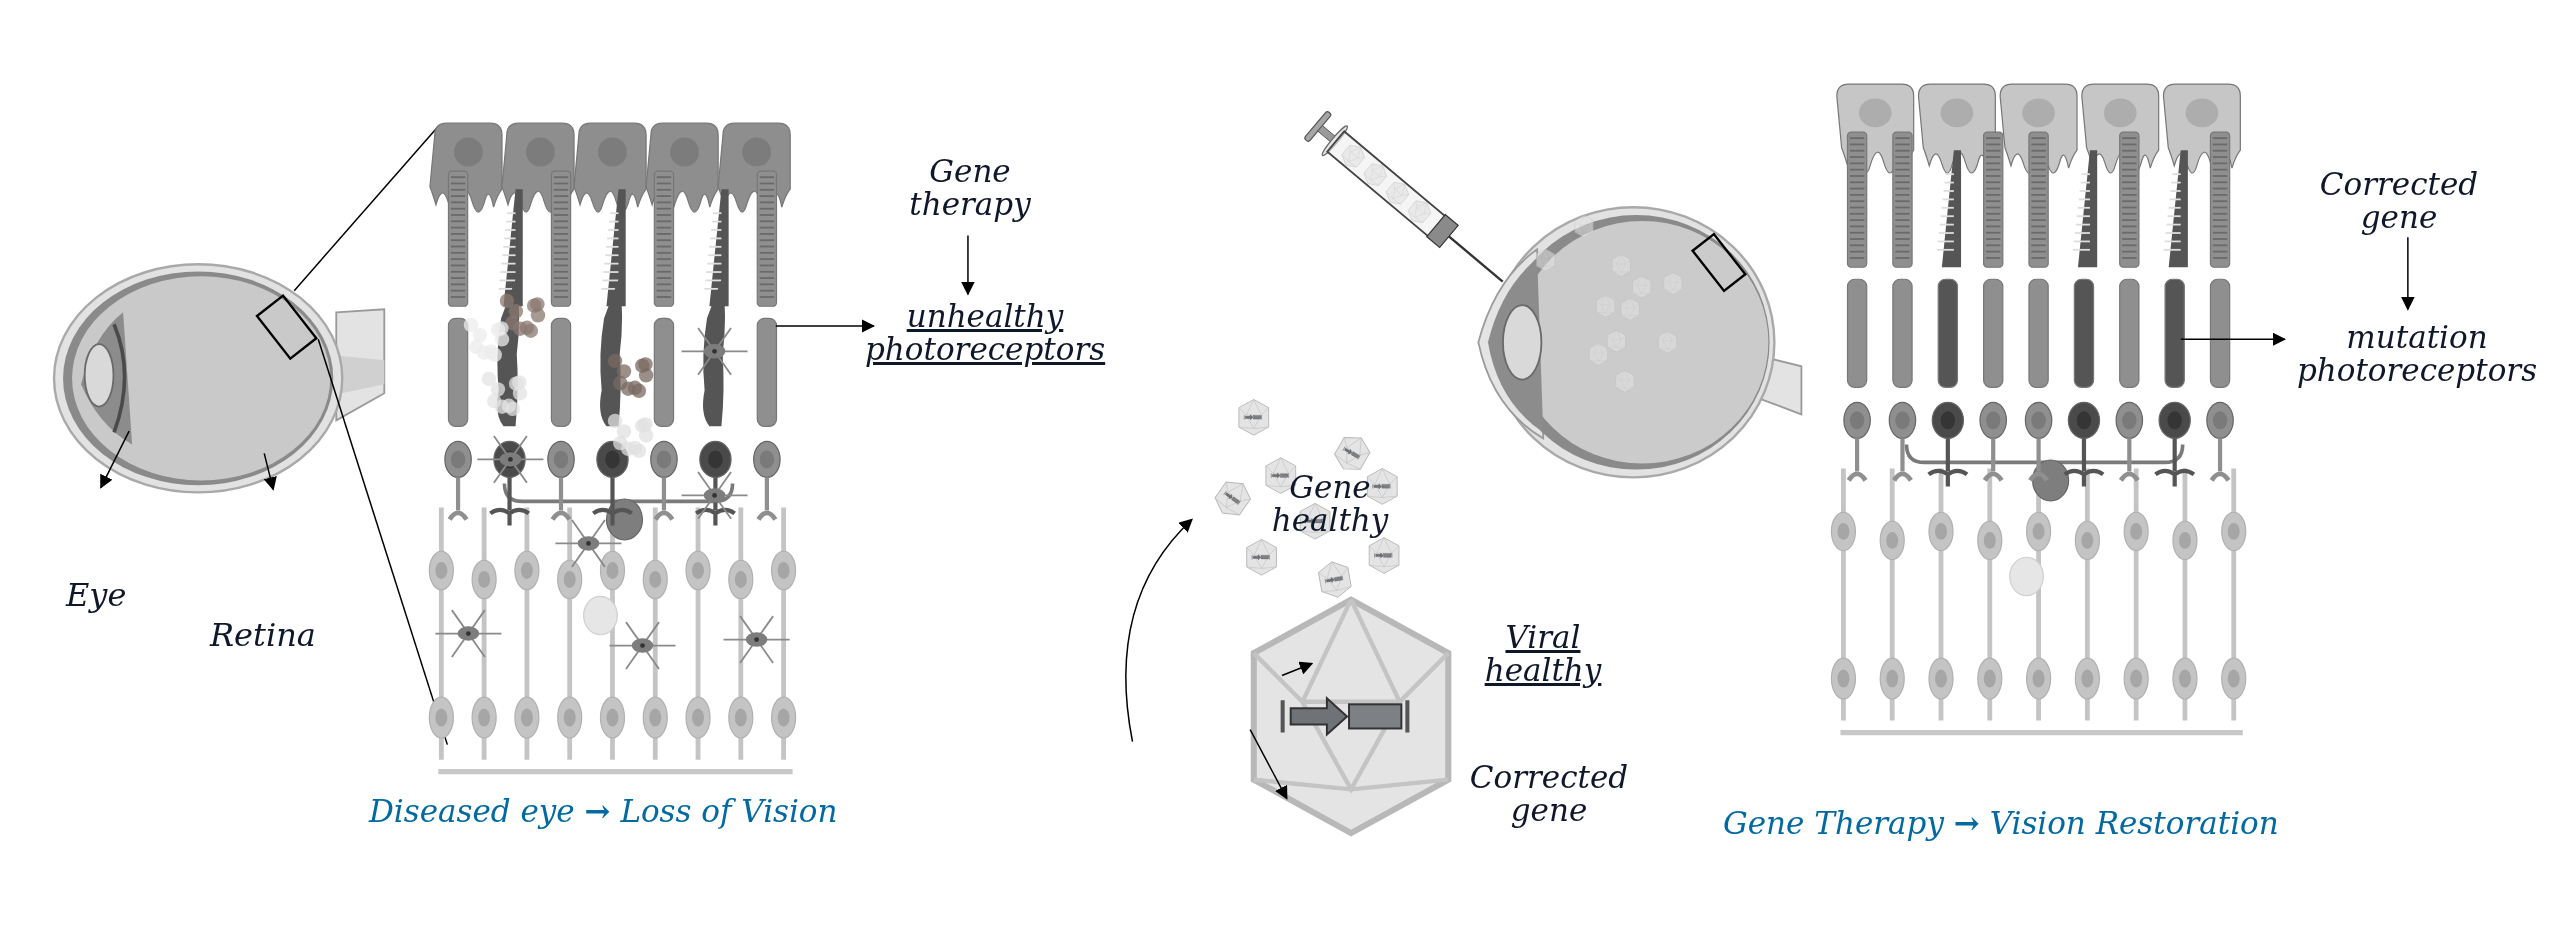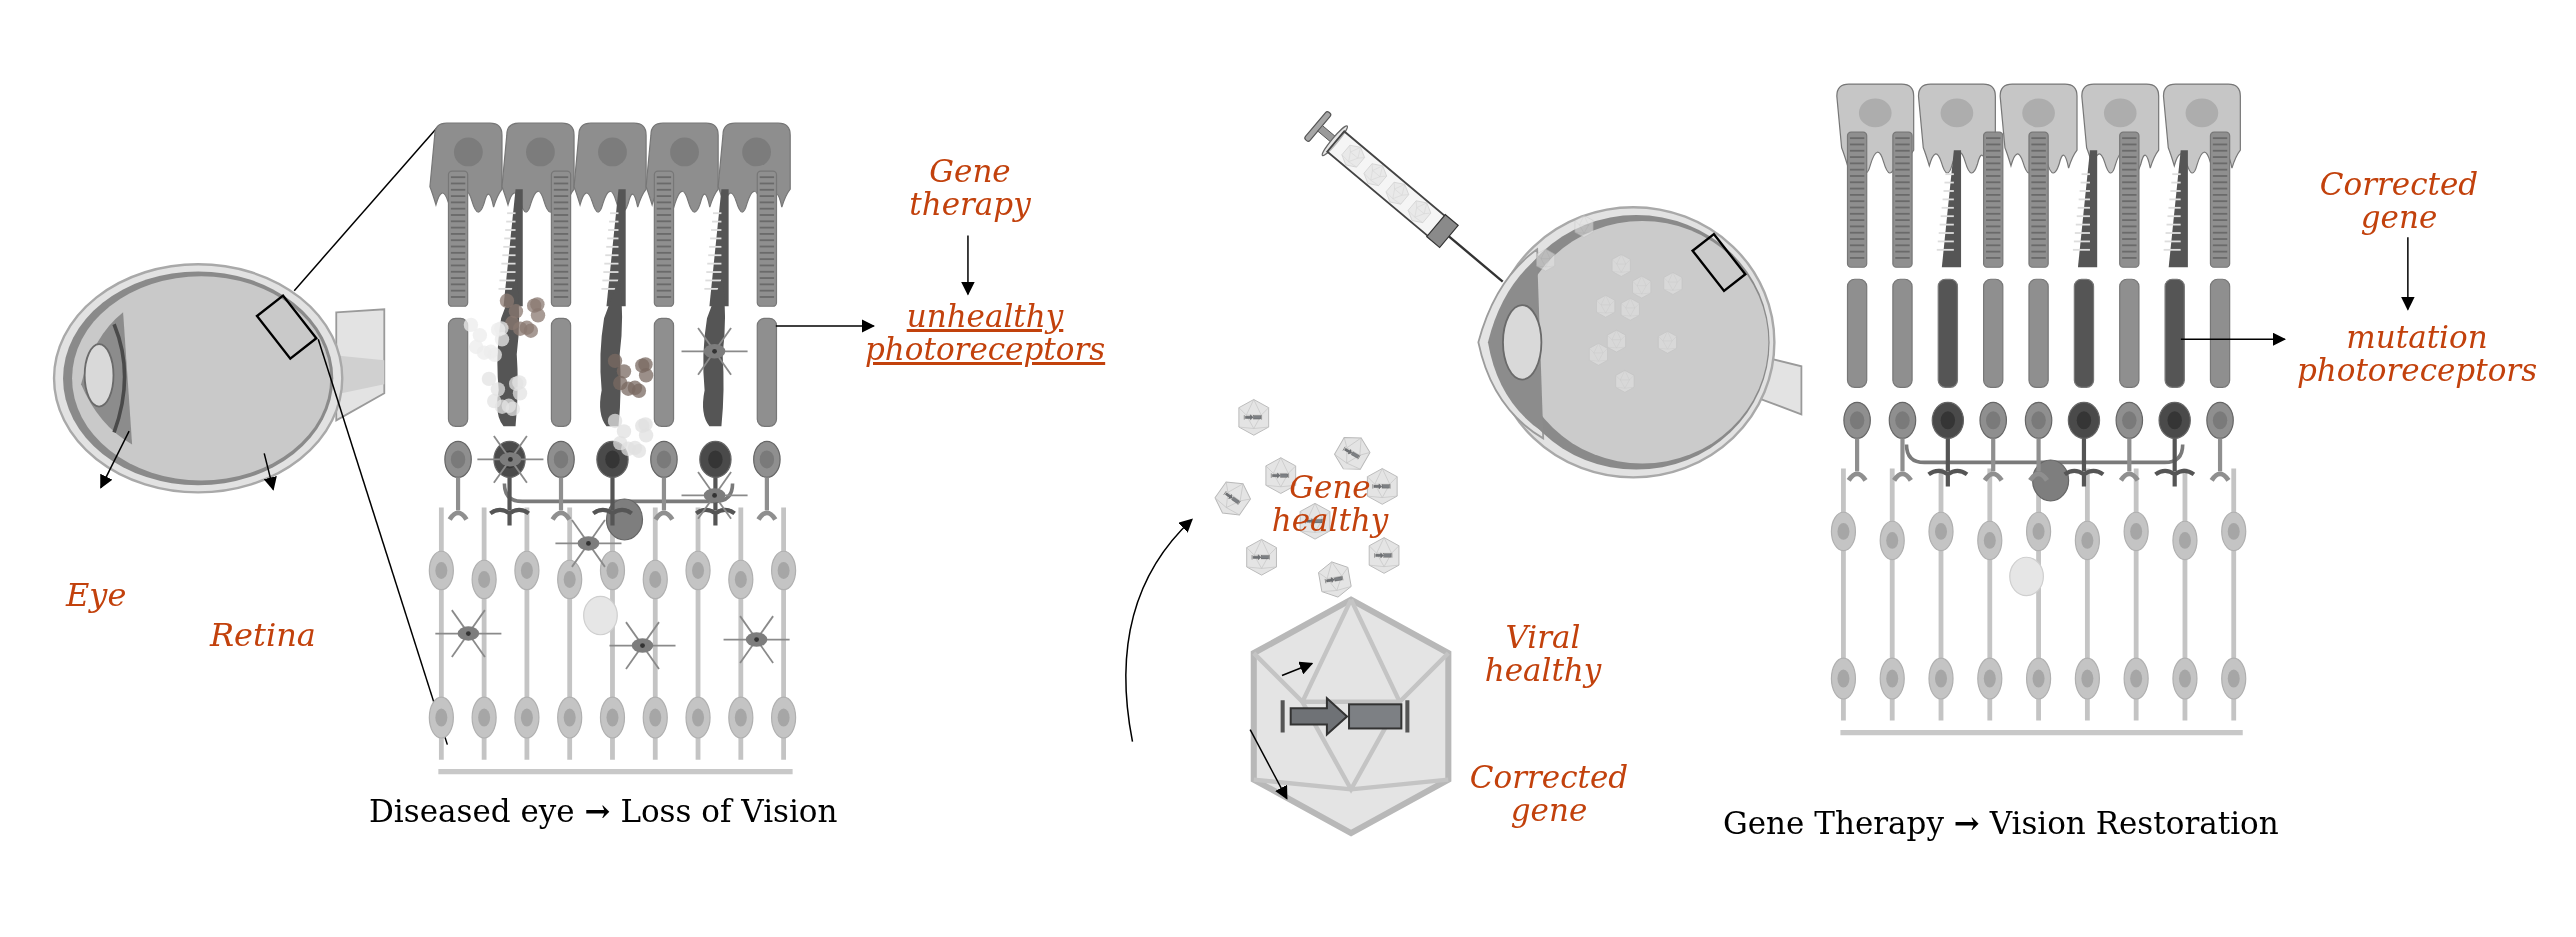--- a/index.html
+++ b/index.html
@@ -5,7 +5,7 @@
   html,body{margin:0;padding:0;background:#ffffff;}
   body{width:2576px;height:938px;position:relative;overflow:hidden;font-family:"DejaVu Serif",serif;}
   #stage{position:absolute;left:0;top:0;width:2576px;height:938px;}
-  .lbl{position:absolute;font-family:"DejaVu Serif",serif;font-style:italic;color:#c2410c;text-align:center;line-height:1.05;white-space:nowrap;}
+  .lbl{position:absolute;font-family:"DejaVu Serif",serif;font-style:italic;color:#0f172a;text-align:center;line-height:1.05;white-space:nowrap;}
   .lbl span{display:block;}
   .cap{position:absolute;font-family:"DejaVu Serif",serif;color:#000000;white-space:nowrap;}
 </style>

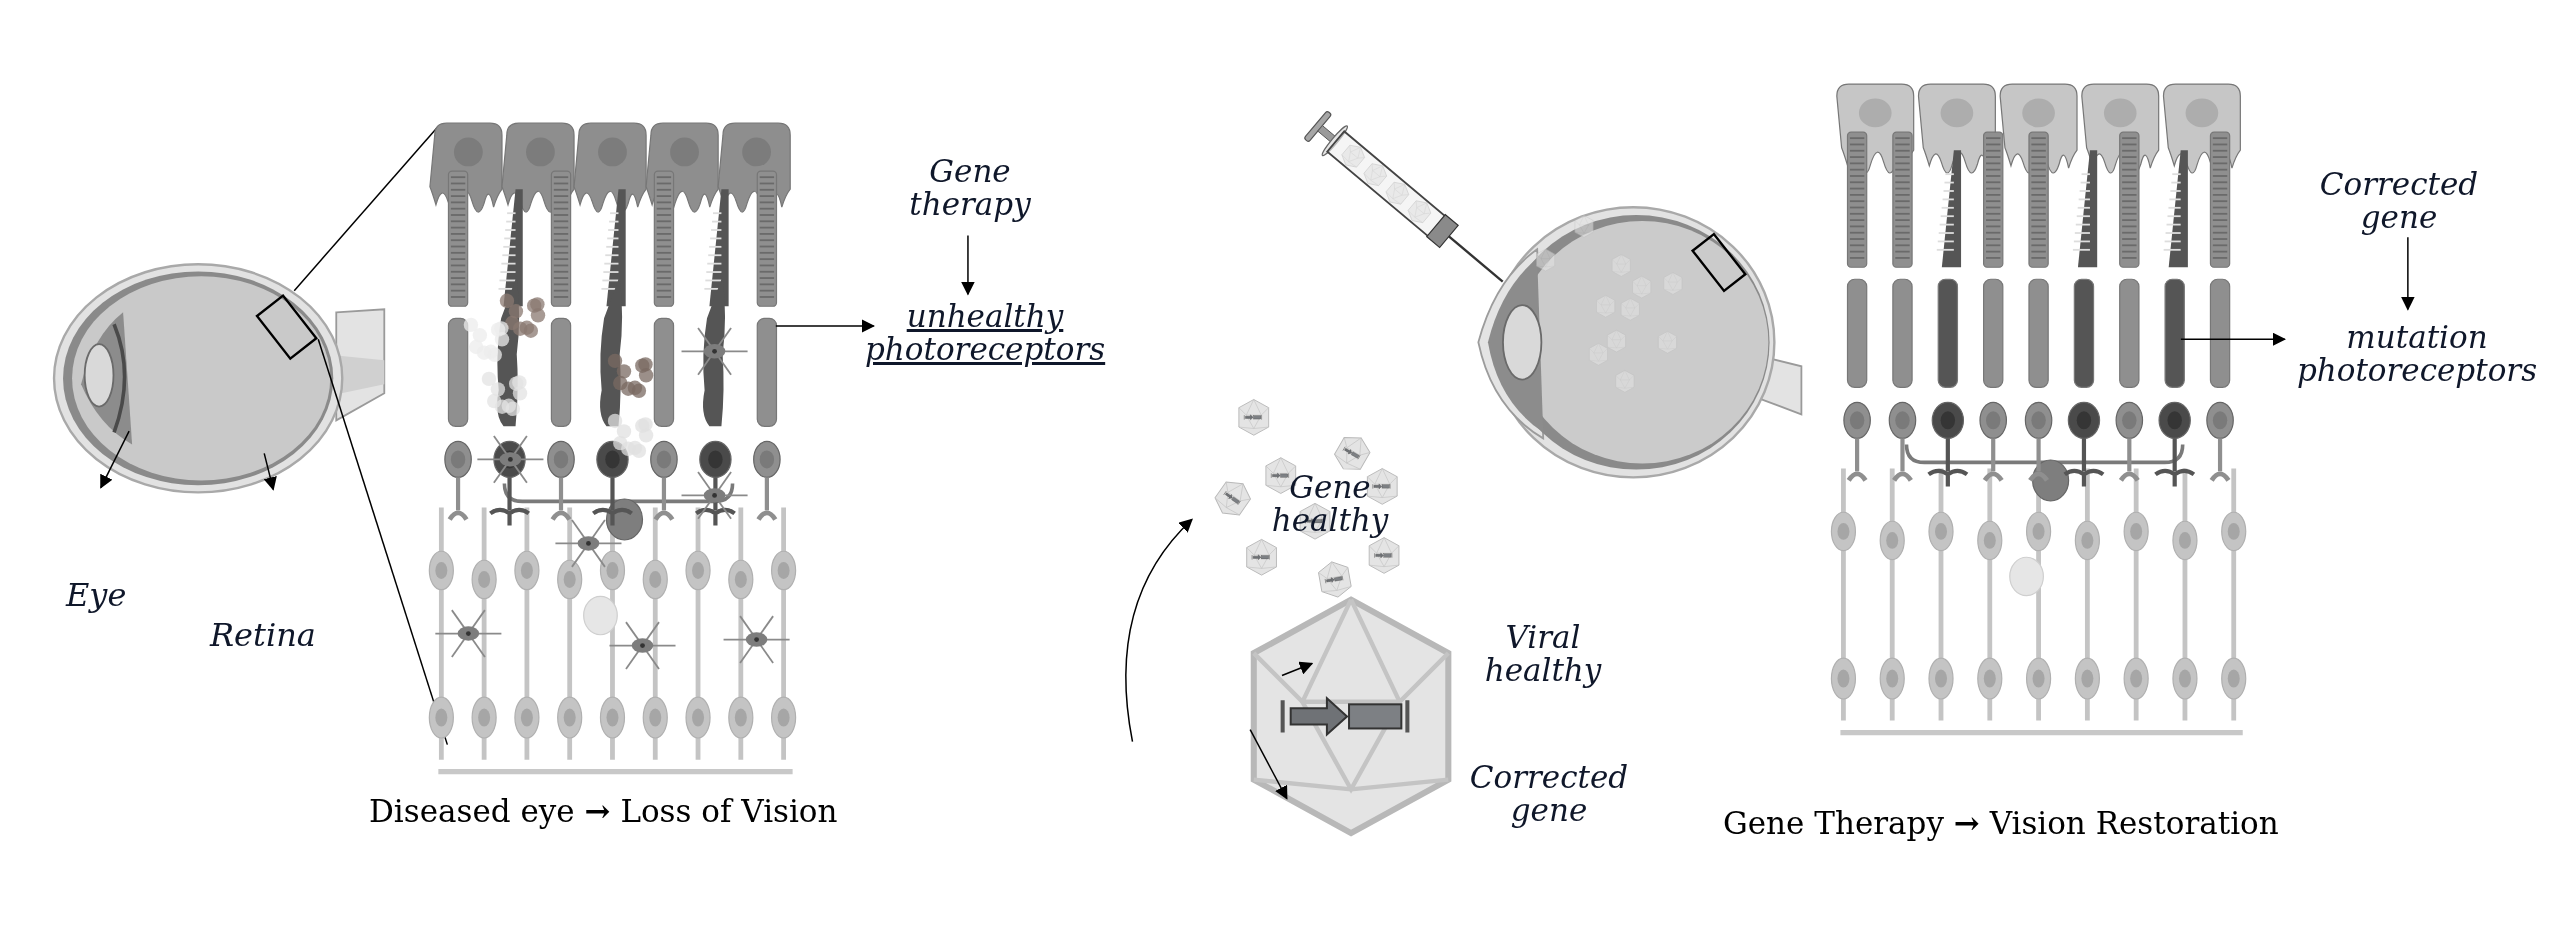--- a/index.html
+++ b/index.html
@@ -749,7 +749,7 @@
   <span>Gene</span>
   <span>healthy</span>
 </div>
-<div class="lbl" style="left:1483px;top:621px;font-size:31px;width:120px;">
+<div class="lbl" style="left:1483px;top:621px;font-size:31px;width:120px;text-decoration:underline;">
   <span>Viral</span>
   <span>healthy</span>
 </div>

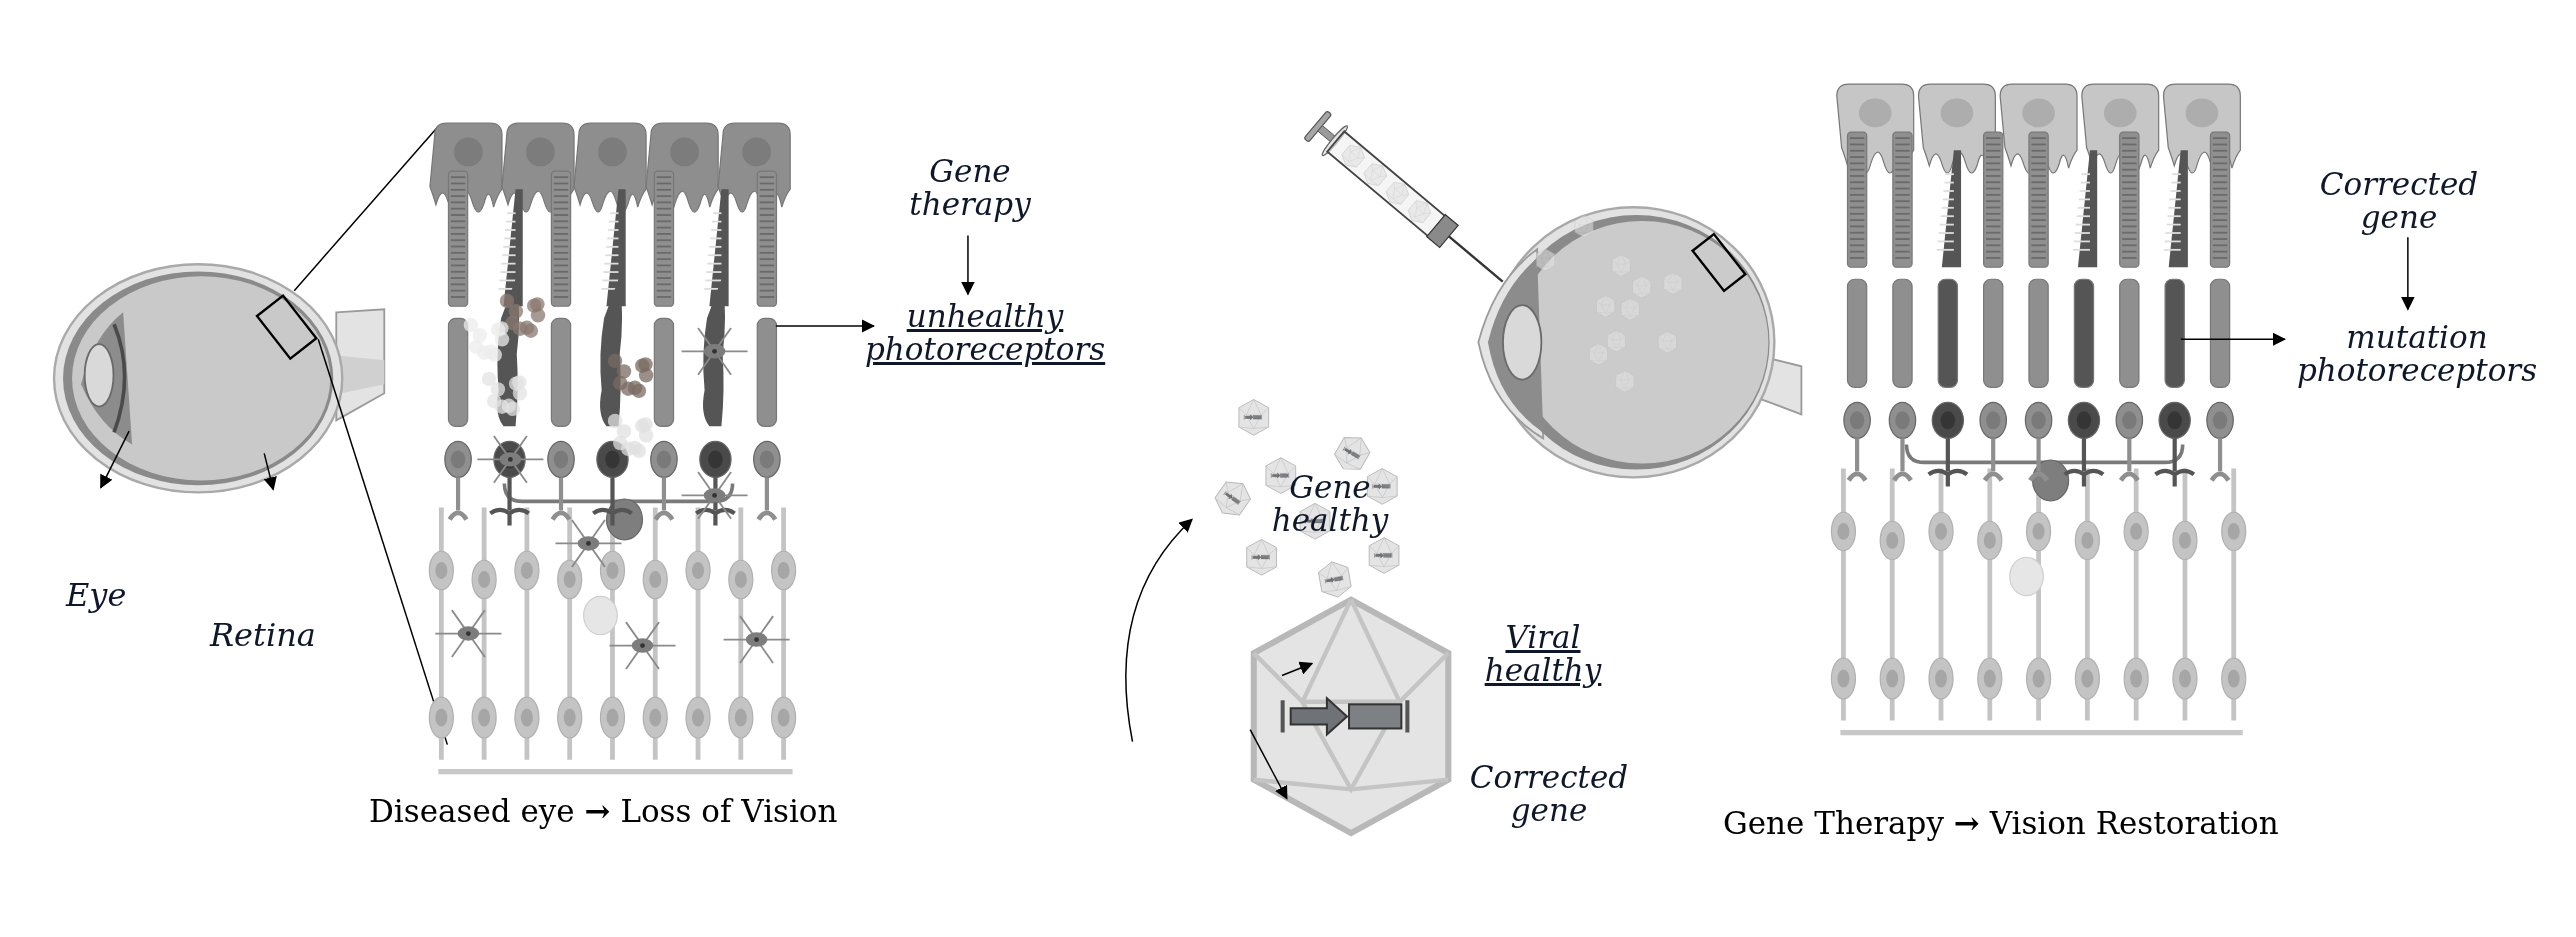--- a/index.html
+++ b/index.html
@@ -7,7 +7,7 @@
   #stage{position:absolute;left:0;top:0;width:2576px;height:938px;}
   .lbl{position:absolute;font-family:"DejaVu Serif",serif;font-style:italic;color:#0f172a;text-align:center;line-height:1.05;white-space:nowrap;}
   .lbl span{display:block;}
-  .cap{position:absolute;font-family:"DejaVu Serif",serif;color:#000000;white-space:nowrap;}
+  .cap{position:absolute;font-family:"DejaVu Serif",serif;font-style:italic;color:#0369a1;white-space:nowrap;}
 </style>
 </head>
 <body>

